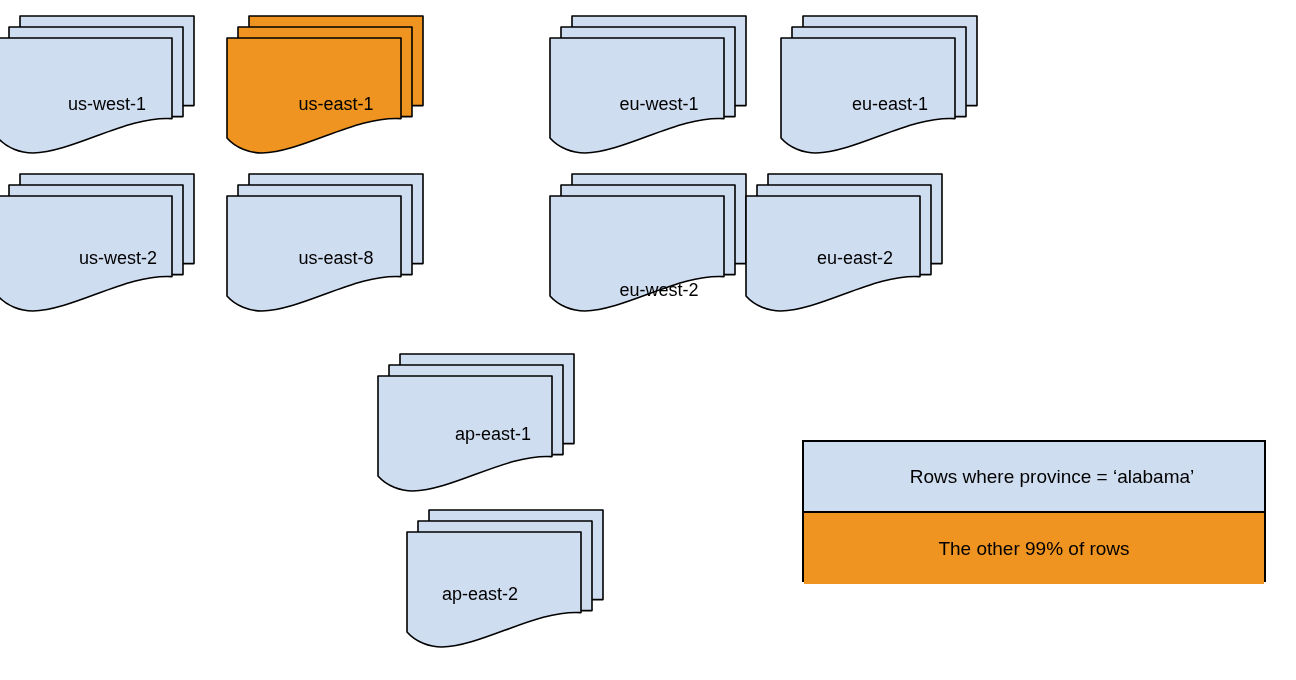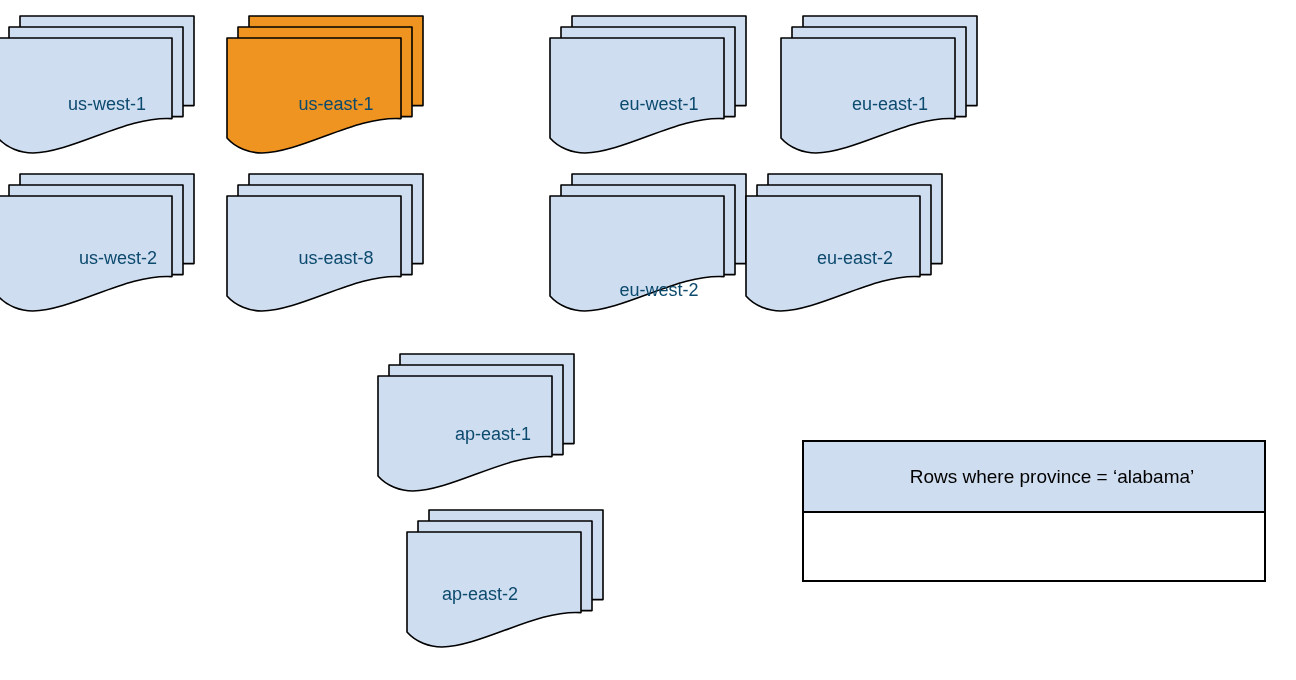--- a/index.html
+++ b/index.html
@@ -34,7 +34,7 @@
   .stack-label {
     position: absolute;
     font-size: 18px;
-    color: #0c4a6e;
+    color: #000000;
     white-space: nowrap;
     line-height: 1;
     pointer-events: none;

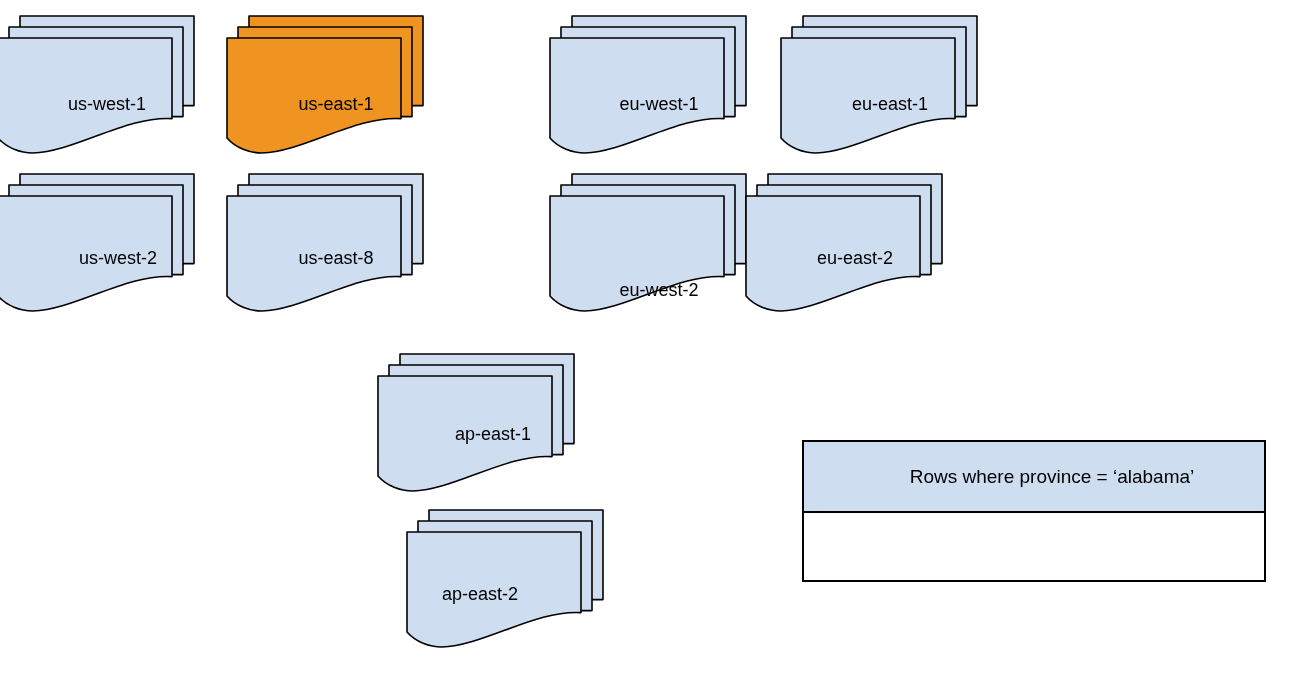--- a/index.html
+++ b/index.html
@@ -148,6 +148,9 @@
         <div class="legend-row top" style="height: 71px; background: rgb(207, 221, 240);">
           <span>Rows where province = ‘alabama’</span>
         </div>
+        <div class="legend-row" style="height: 71px; background: rgb(239, 148, 33);">
+          <span>The other 99% of rows</span>
+        </div>
       </div>
     </div>
 </div>

